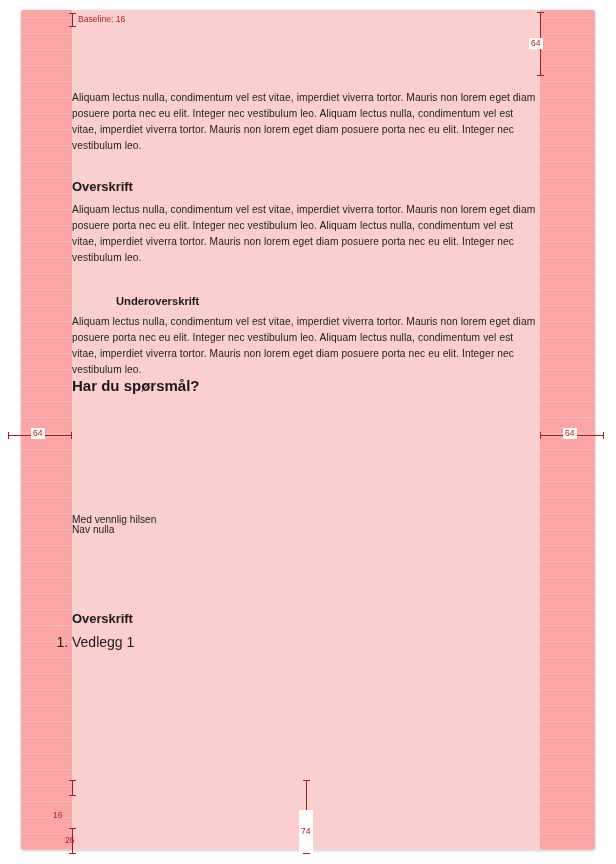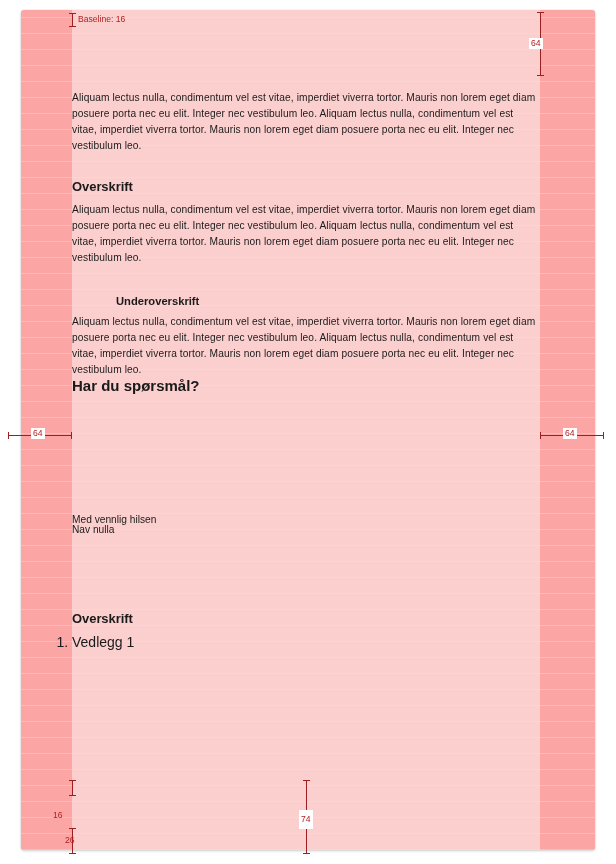--- a/index.html
+++ b/index.html
@@ -216,7 +216,7 @@
     <div class="ann-label" style="left:53px; top:782px;margin-top:28px;">16</div>
 
     <div class="vbeam" style="left:306px; top:780px; height:74px;"></div>
-    <div class="ann-label" style="left:299px; top:810px; background:#ffffff; padding:4px 2px;">74</div>
+    <div class="ann-label" style="left:299px; top:810px; background:#ffffff; padding:16px 2px;">74</div>
 
     <div class="vbeam" style="left:72px; top:828px; height:26px;"></div>
     <div class="ann-label" style="left:53px; top:835px;margin-left:12px;">26</div>

